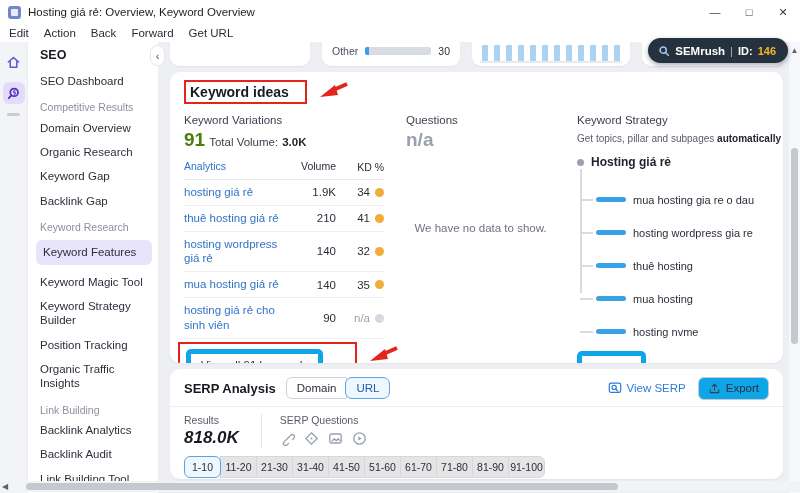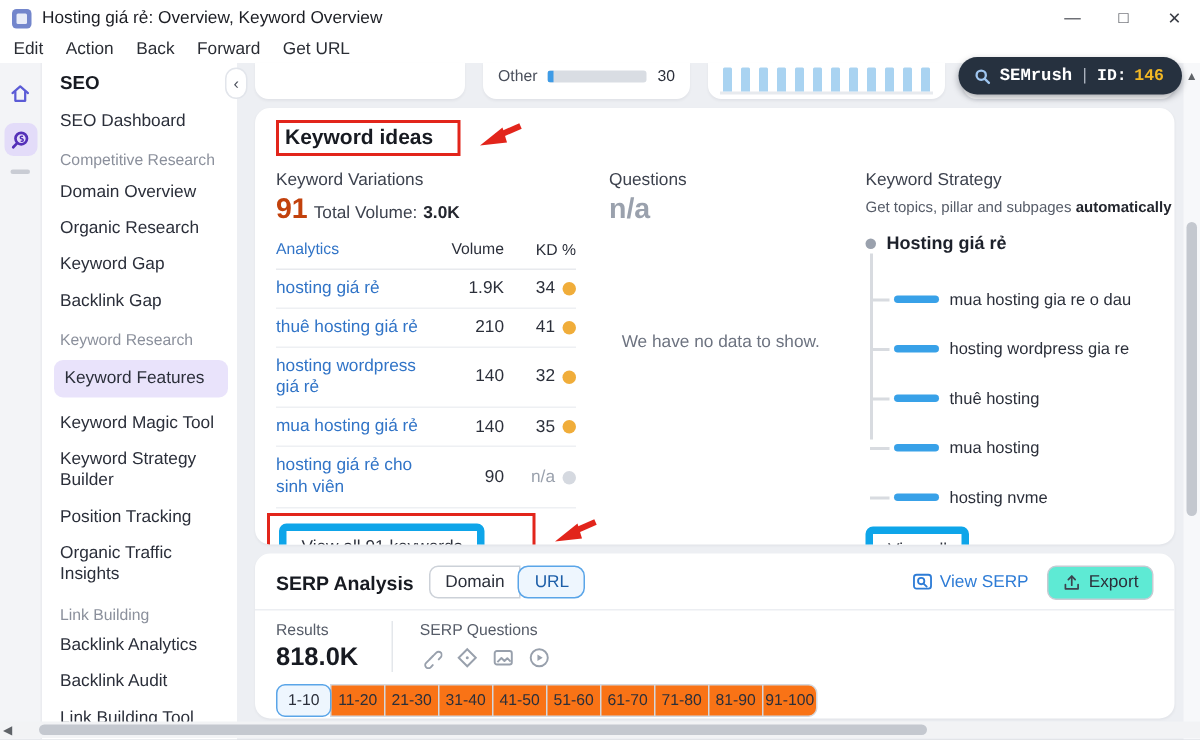--- a/index.html
+++ b/index.html
@@ -51,7 +51,7 @@
   .tcard.d { flex:1; }
 
   
-  .sem-badge { position:absolute; top:-4px; right:1px; height:25px; background:#26313f; border-radius:13px; display:flex; align-items:center; gap:5px; padding:0 12px 0 10px; z-index:6; box-shadow:0 2px 5px rgba(10,15,25,.35);font-family:Liberation Mono, monospace; }
+  .sem-badge { position:absolute; top:-4px; right:1px; height:25px; background:#26313f; border-radius:13px; display:flex; align-items:center; gap:5px; padding:0 12px 0 10px; z-index:6; box-shadow:0 2px 5px rgba(10,15,25,.35); }
   .sem-badge .brand { color:#fff; font-weight:bold; font-size:11.5px; }
   .sem-badge .sep { color:#aeb6c2; font-size:11px; }
   .sem-badge .idl { color:#fff; font-weight:bold; font-size:11px; }

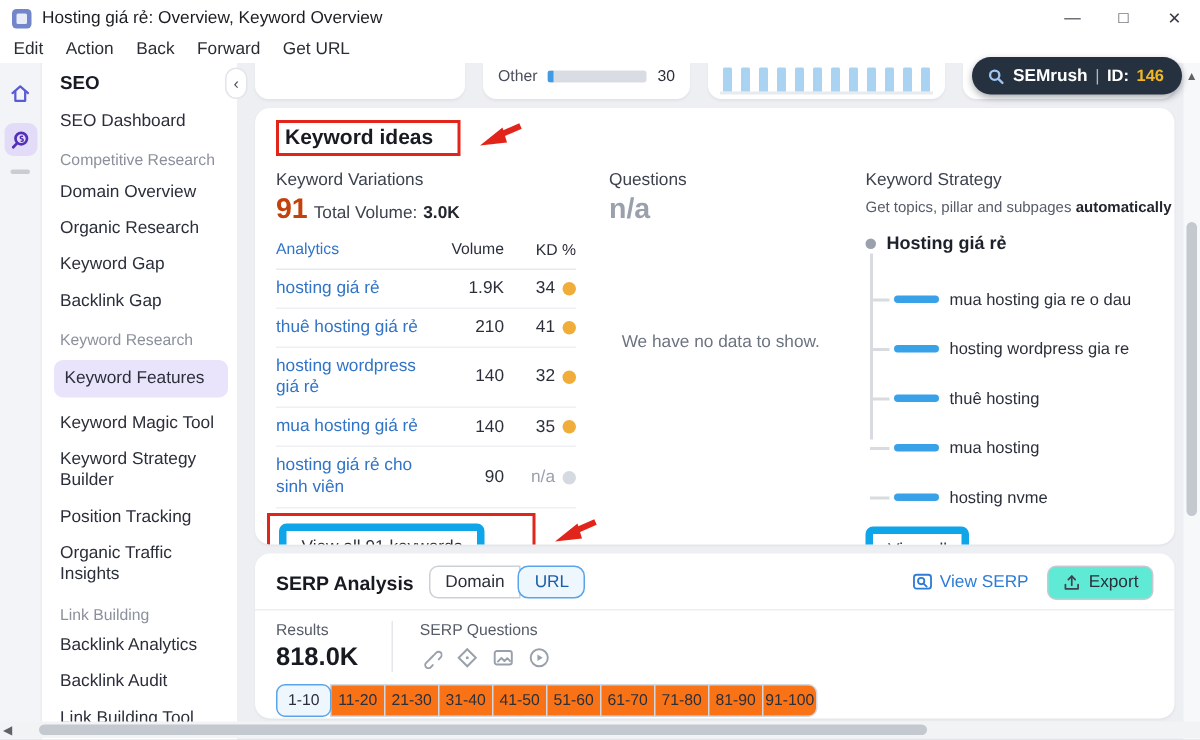--- a/index.html
+++ b/index.html
@@ -184,7 +184,7 @@
 
     <div class="sb-item">SEO Dashboard</div>
 
-    <div class="sb-header">Competitive Research</div>
+    <div class="sb-header">Competitive Results</div>
     <div class="sb-item">Domain Overview</div>
     <div class="sb-item">Organic Research</div>
     <div class="sb-item">Keyword Gap</div>

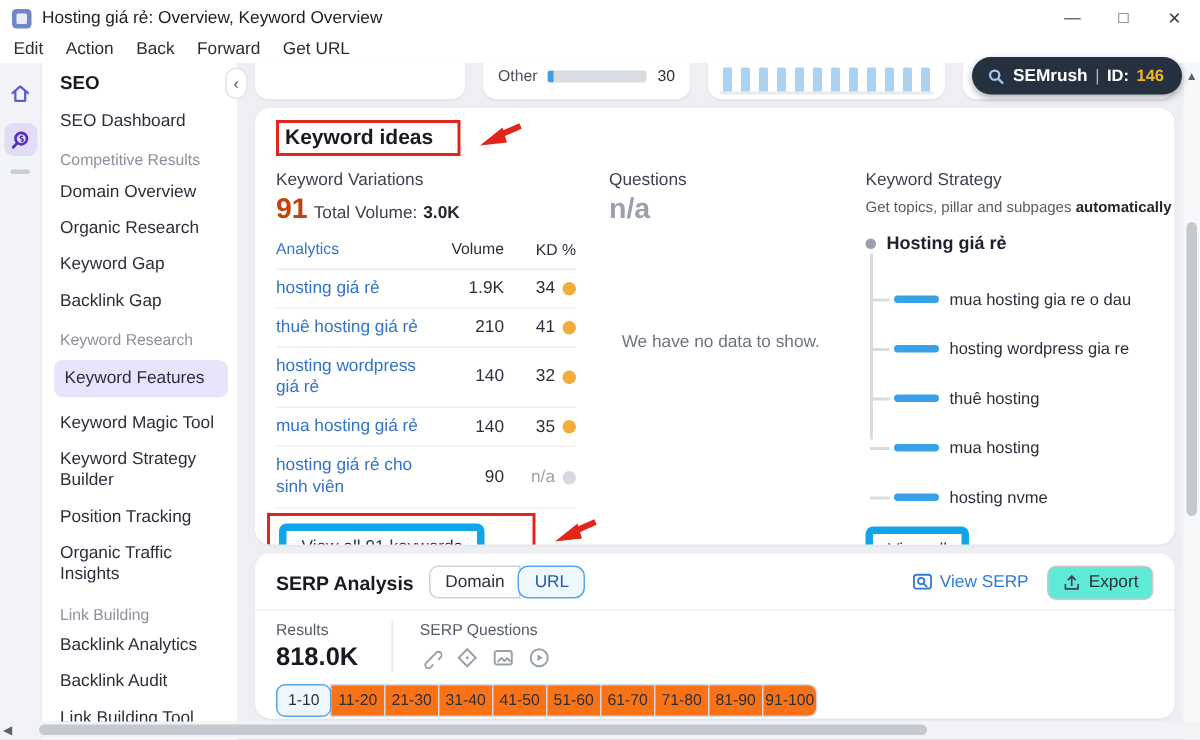--- a/index.html
+++ b/index.html
@@ -72,7 +72,7 @@
   .col3 { width:192px; }
   .sec-label { font-size:11.5px; color:#3d424e; }
   .big-row { margin-top:3px; font-size:11.5px; color:#3d424e; display:flex; align-items:baseline; gap:4px; }
-  .big-num { font-size:19px; font-weight:bold; color:#c2410c; }
+  .big-num { font-size:19px; font-weight:bold; color:#4d7c0f; }
   .bold { font-weight:bold; color:#23262e; }
 
   .kw-table { margin-top:9px; }

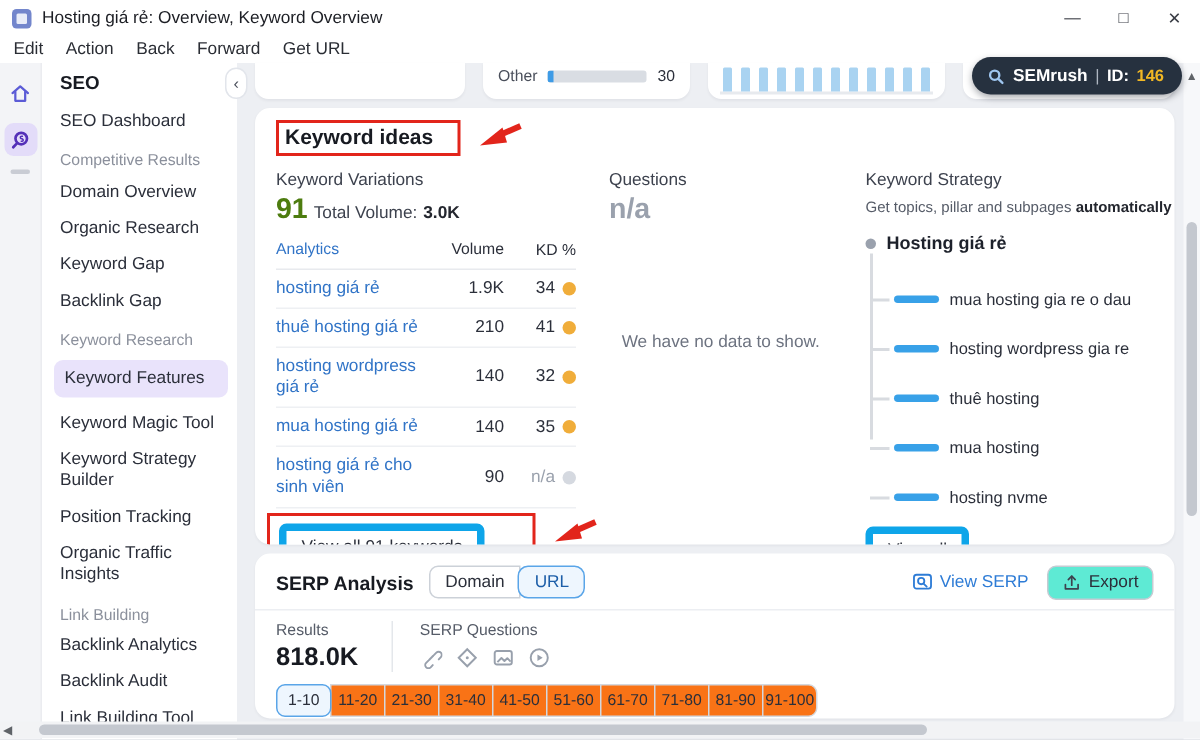--- a/index.html
+++ b/index.html
@@ -116,7 +116,7 @@
   .seg[data-active="true"] { border:1.5px solid #5aa5e8; background:#eef6fe; color:#1d5ea8; border-radius:7px; margin-left:-2px; position:relative; z-index:2; }
   .serp-spacer { flex:1; }
   .view-serp { display:flex; align-items:center; gap:5px; color:#2e7cd6; font-size:11.5px; margin-right:12px; }
-  .export-btn { display:flex; align-items:center; gap:5px; border:1px solid #c6cbd3; border-radius:6px; padding:4px 9px; font-size:11.5px; color:#2b2f3a; background:#5eead4;text-align:center; }
+  .export-btn { display:flex; align-items:center; gap:5px; border:1px solid #c6cbd3; border-radius:6px; padding:4px 9px; font-size:11.5px; color:#2b2f3a; background:#0ea5e9;text-align:center; }
   .serp-divider { border-top:1px solid #eceef2; margin:4px -14px 0; }
   .serp-stats { display:flex; padding:7px 0 5px; }
   .stat-label { font-size:10.5px; color:#565c68; }

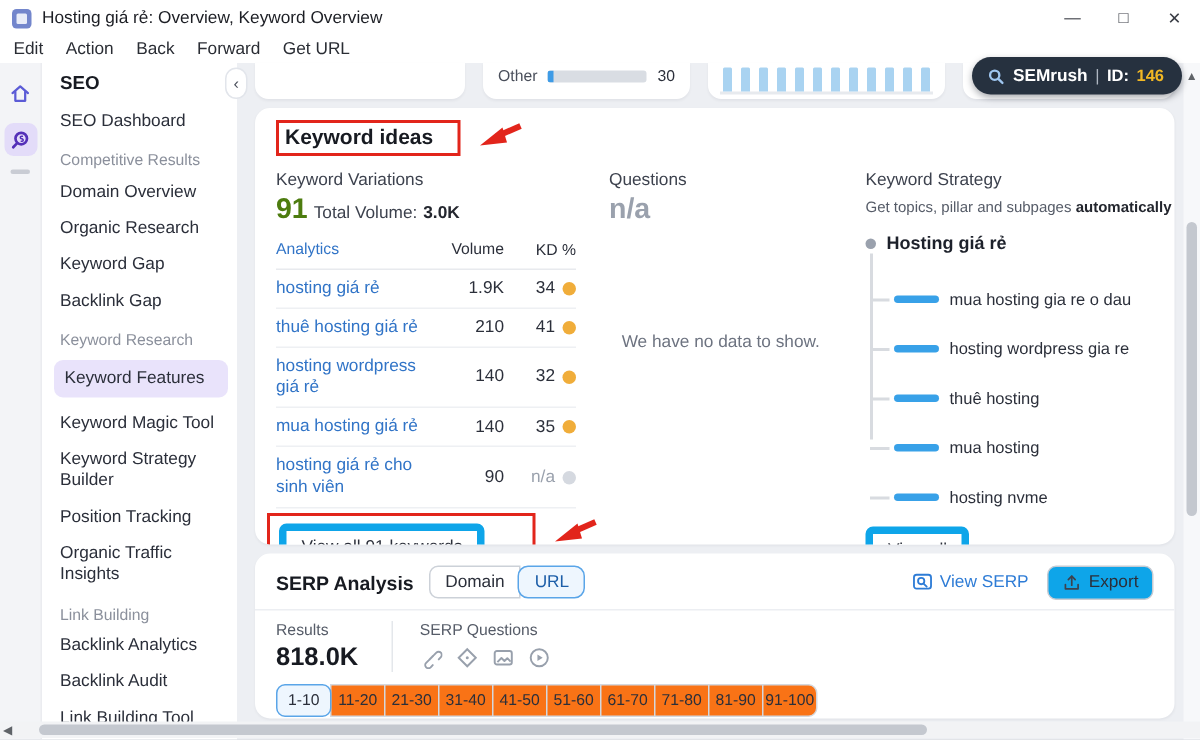--- a/index.html
+++ b/index.html
@@ -120,7 +120,7 @@
   .serp-divider { border-top:1px solid #eceef2; margin:4px -14px 0; }
   .serp-stats { display:flex; padding:7px 0 5px; }
   .stat-label { font-size:10.5px; color:#565c68; }
-  .results-val { font-size:17px; font-weight:bold; color:#171a21; margin-top:2px; }
+  .results-val { font-size:17px; font-weight:bold; color:#171a21; margin-top:2px;font-style:italic; }
   .stat-div { border-left:1px solid #e4e7eb; margin:0 18px 0 22px; }
   .feat-icons { display:flex; gap:9px; margin-top:5px; }
   .pagination { display:flex; margin-top:3px; }

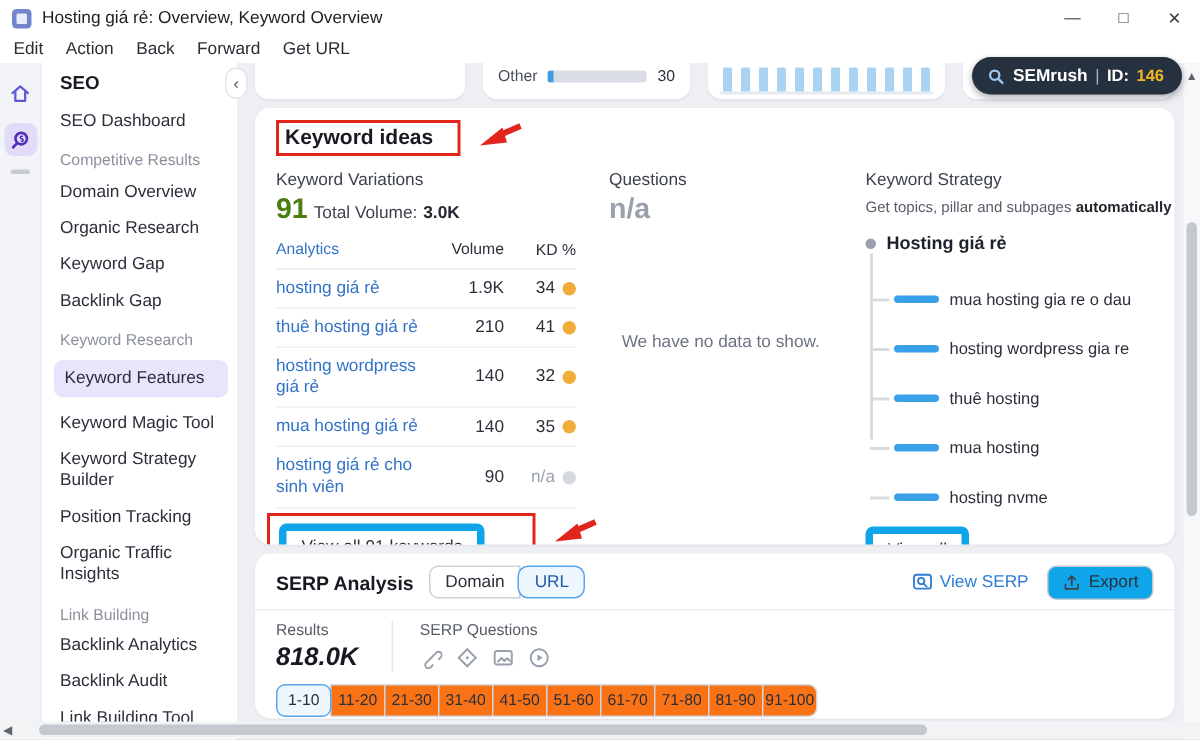--- a/index.html
+++ b/index.html
@@ -124,7 +124,7 @@
   .stat-div { border-left:1px solid #e4e7eb; margin:0 18px 0 22px; }
   .feat-icons { display:flex; gap:9px; margin-top:5px; }
   .pagination { display:flex; margin-top:3px; }
-  .page-btn { font-size:10.5px; color:#2b2f3a; padding:4px 0; width:37px; text-align:center; border:1px solid #d4d8de; background:#f97316; margin-left:-1px; }
+  .page-btn { font-size:10.5px; color:#2b2f3a; padding:4px 0; width:37px; text-align:center; border:1px solid #d4d8de; background:#e5e5e5; margin-left:-1px; }
   .page-btn.first { border-radius:6px 0 0 6px; margin-left:0; }
   .page-btn.last { border-radius:0 6px 6px 0; }
   .page-btn[data-active="true"] { border:1.5px solid #5aa5e8; background:#eef6fe; border-radius:6px; position:relative; z-index:2; }

